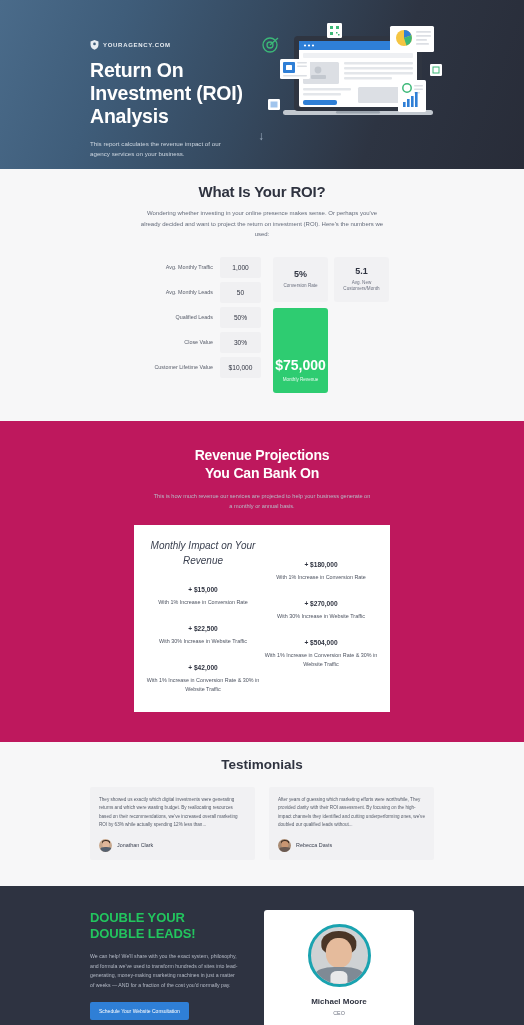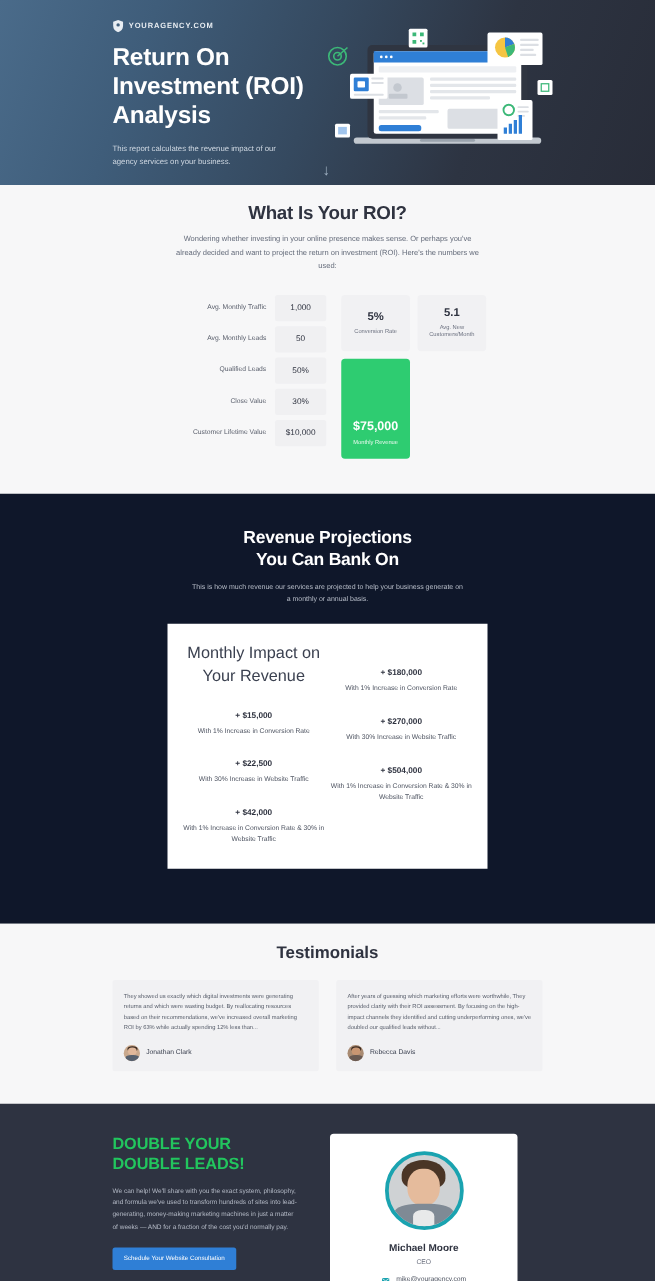--- a/index.html
+++ b/index.html
@@ -13,11 +13,11 @@
 
   
   .hero {
-    height: 148px;
+    height: 169px;
     background: linear-gradient(110deg, #4a6b8a 0%, #3f5d7a 22%, #35495f 48%, #2d3442 72%, #282c38 100%);
     position: relative;
     overflow: hidden;
-    padding: 16px 0 0 90px;
+    padding: 40px 0 0 90px;
   }
   .logo-row { display: flex; align-items: center; gap: 4px; }
   .logo-mark {

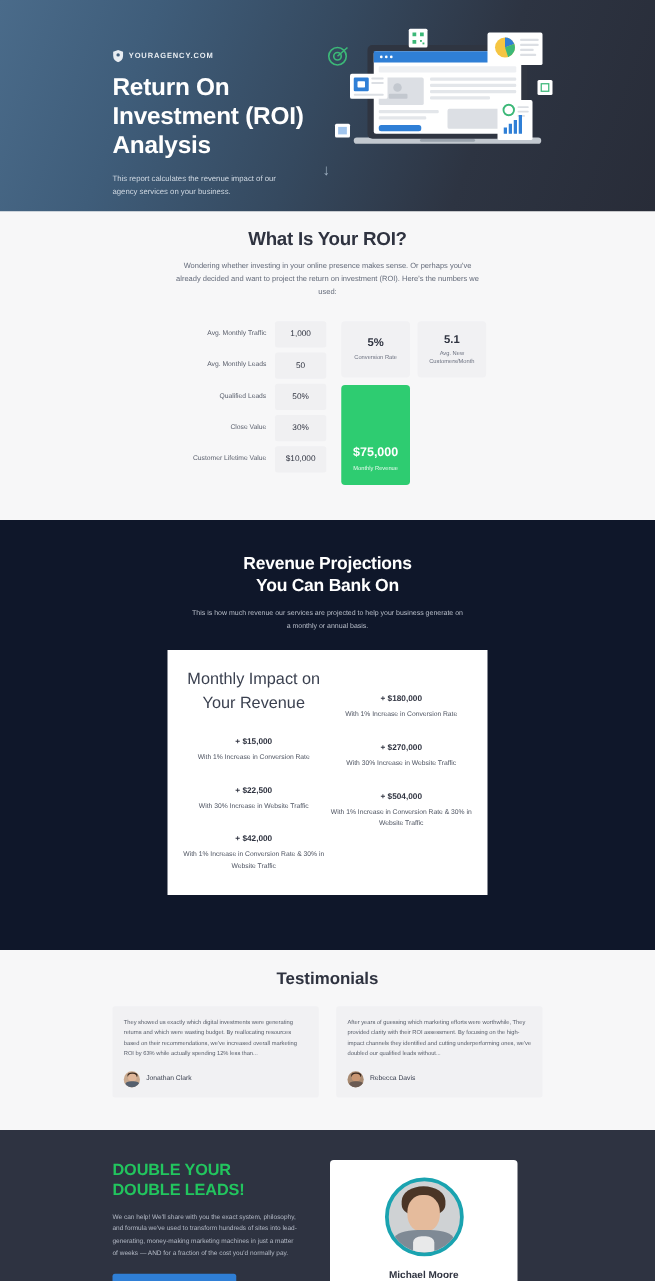--- a/index.html
+++ b/index.html
@@ -83,7 +83,7 @@
   }
   .card.green { background: #2ecc71; }
   .card-val { font-size: 9px; font-weight: bold; color: #2f3340; }
-  .card.green .card-val { color: #ffffff; font-size: 10px; margin-top: 40px; }
+  .card.green .card-val { color: #ffffff; font-size: 14px; margin-top: 40px; }
   .card-lbl {
     margin-top: 4px; font-size: 4.6px; color: #6d7280; text-align: center;
     line-height: 1.5;

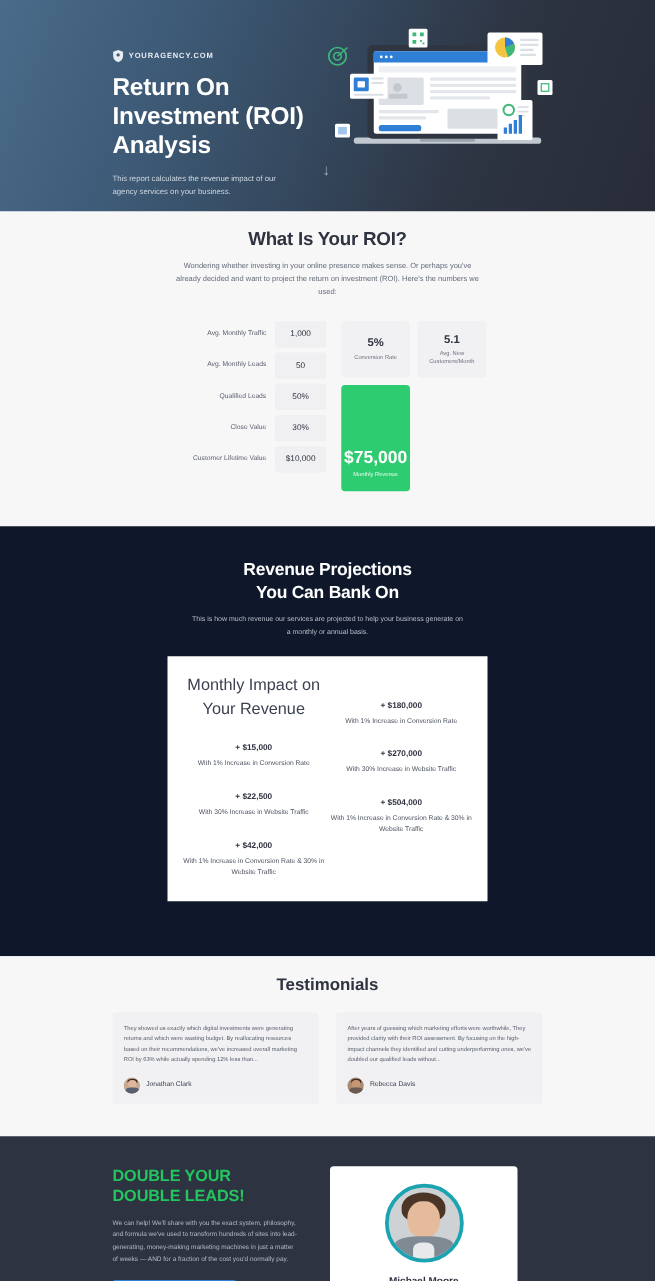--- a/index.html
+++ b/index.html
@@ -91,7 +91,7 @@
   .card.green .card-lbl { color: #eafaf0; }
 
   
-  .proj { background: #0f172a; padding: 26px 0 44px; }
+  .proj { background: #be185d; padding: 26px 0 30px; }
   .proj-title {
     text-align: center; color: #ffffff; font-size: 14px; font-weight: bold;
     line-height: 1.25; letter-spacing: -0.2px;

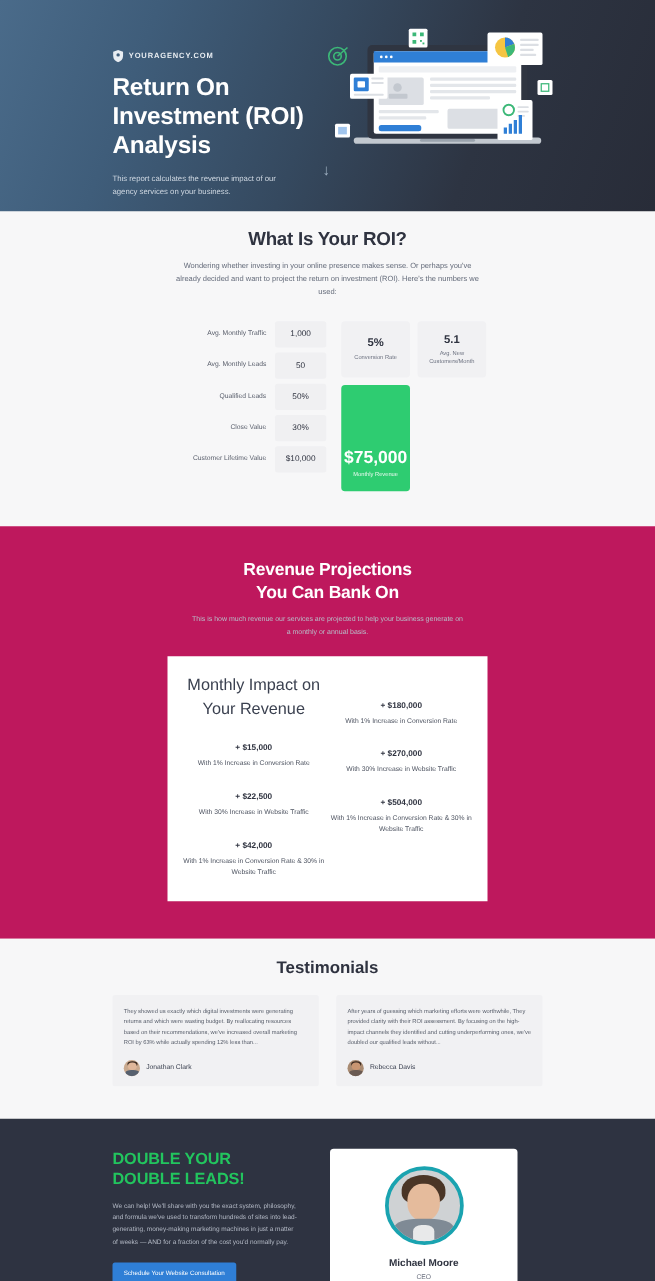--- a/index.html
+++ b/index.html
@@ -106,7 +106,7 @@
   }
   .proj-col { flex: 1; text-align: center; }
   .proj-col-h {
-    font-size: 13px; color: #3b4150; line-height: 1.45; font-weight: normal;
+    font-size: 10px; color: #3b4150; line-height: 1.45; font-weight: normal; font-style: italic;
   }
   .proj-item { margin-top: 18px; }
   .proj-item:first-of-type { margin-top: 22px; }

